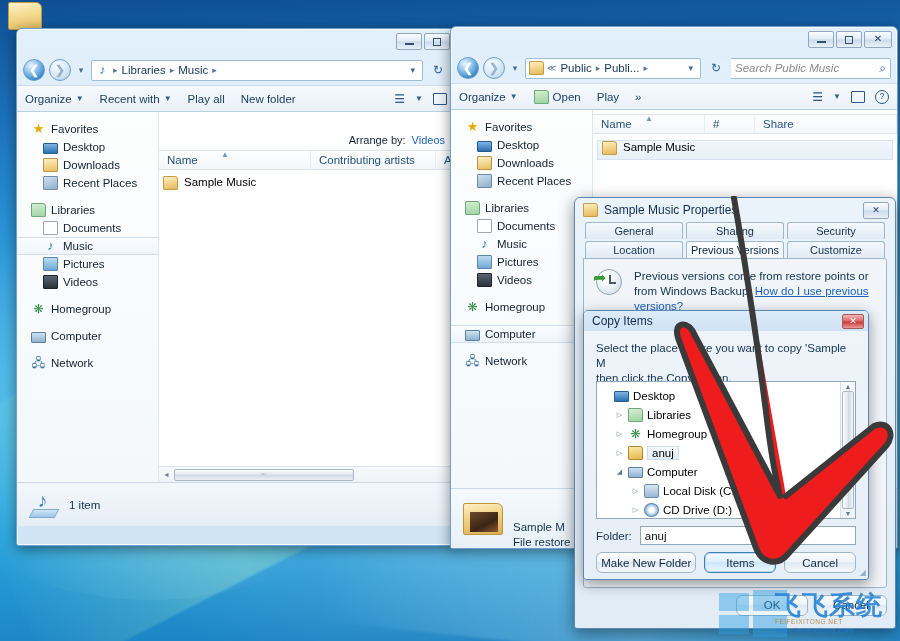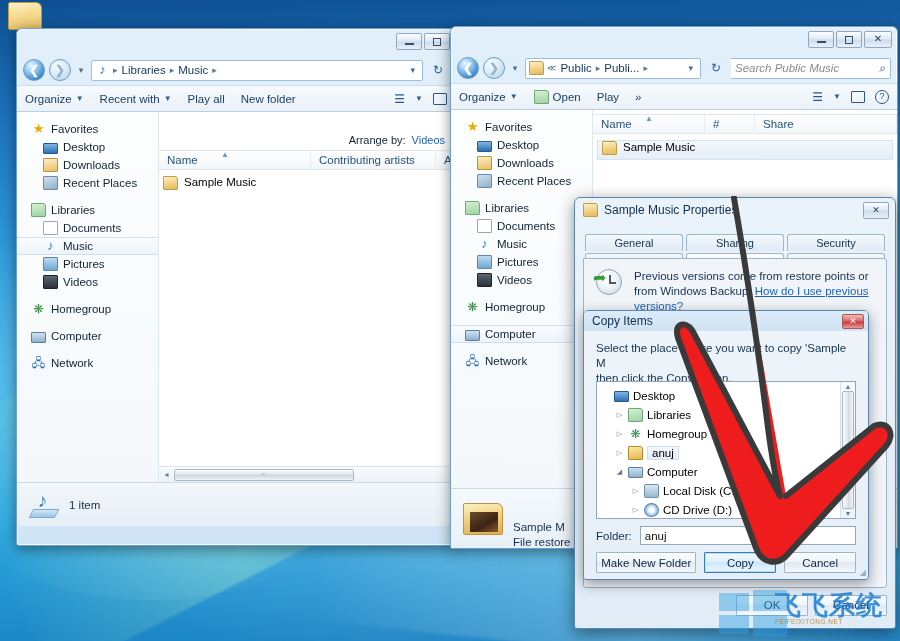--- a/index.html
+++ b/index.html
@@ -220,7 +220,6 @@
     font-size:11px; color:#15334f; border:1px solid #9db7cd; border-bottom:none;
     border-radius:3px 3px 0 0;
     background:linear-gradient(180deg,#f4f9fd 0%,#e0eaf4 100%);
-    margin-top:12px;
   }
   .tab.active{ background:linear-gradient(180deg,#fdfefe 0%,#f2f7fb 100%); color:#0b2742; }
   .tabpanel{

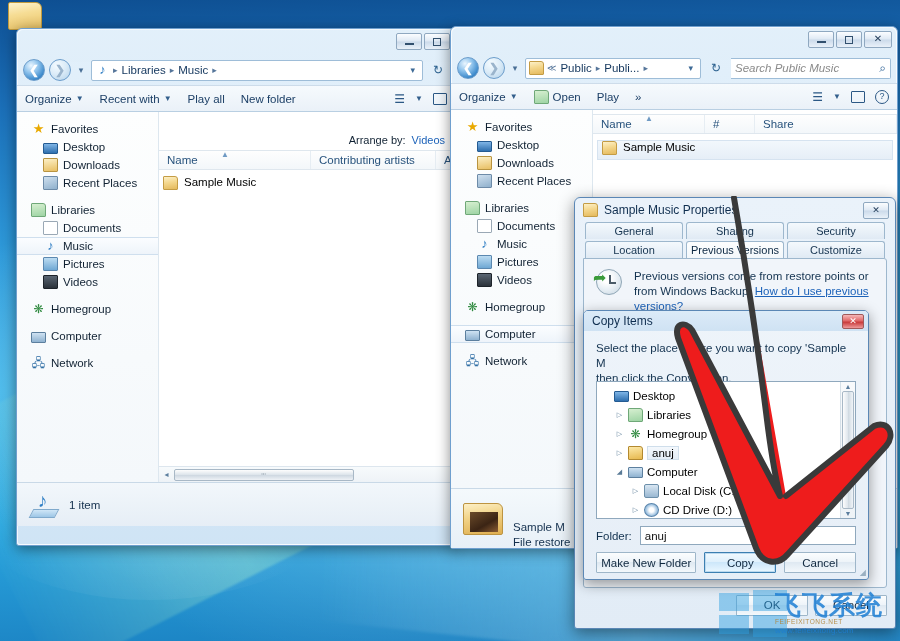--- a/index.html
+++ b/index.html
@@ -238,7 +238,7 @@
   .dlg-footer{ position:absolute; left:2px; right:2px; bottom:2px; height:30px; display:flex; justify-content:flex-end; align-items:center; gap:7px; }
   .btn{
     min-width:72px; height:21px; padding:0 10px;
-    border:1px solid #9eb6c9; border-radius:1px;
+    border:1px solid #9eb6c9; border-radius:6px;
     background:linear-gradient(180deg,#fbfdfe 0%,#eef4f9 46%,#dfe9f2 50%,#f3f8fc 100%);
     font-size:11.5px; color:#10283f; display:flex; align-items:center; justify-content:center; white-space:nowrap;
   }

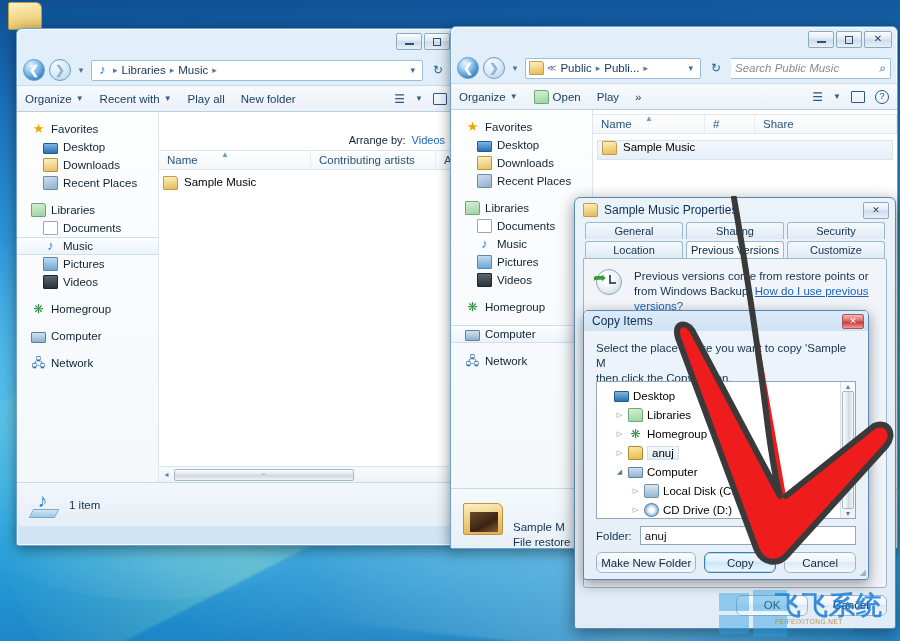--- a/index.html
+++ b/index.html
@@ -702,7 +702,7 @@
 
   <div class="copybtns">
     <div class="btn" style="width:104px;">Make New Folder</div>
-    <div class="btn default" style="width:74px;margin-left:auto;">Copy</div>
+    <div class="btn default" style="width:74px;margin-left:auto;">Items</div>
     <div class="btn" style="width:74px;">Cancel</div>
   </div>
 

